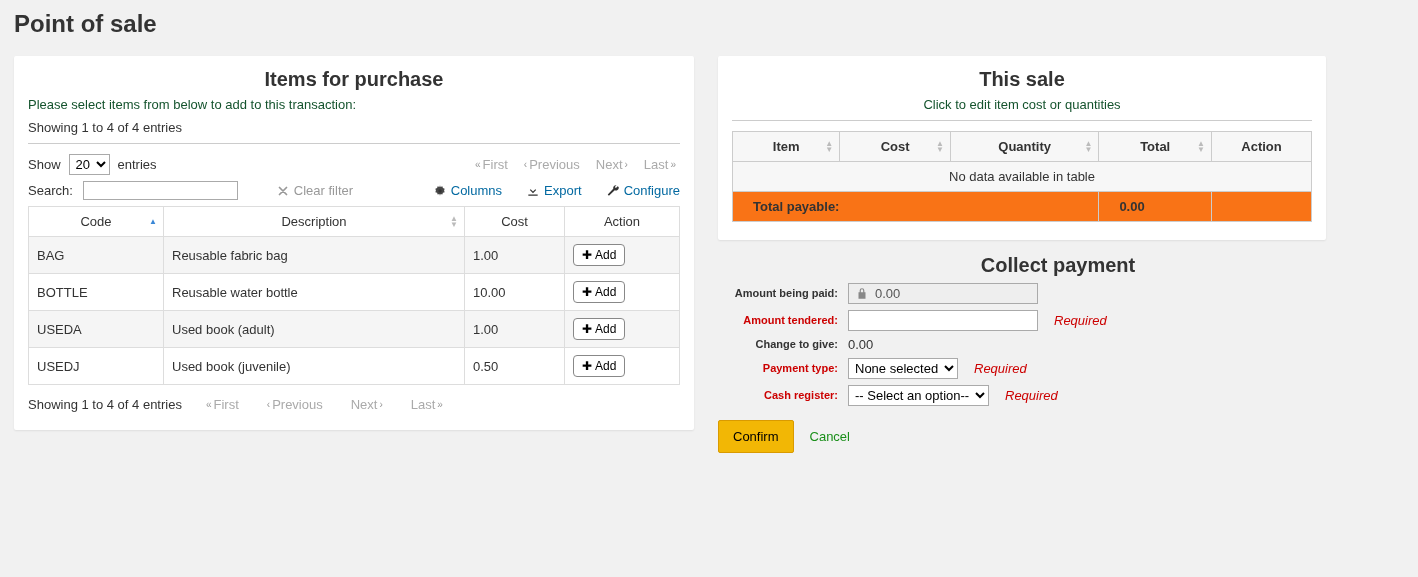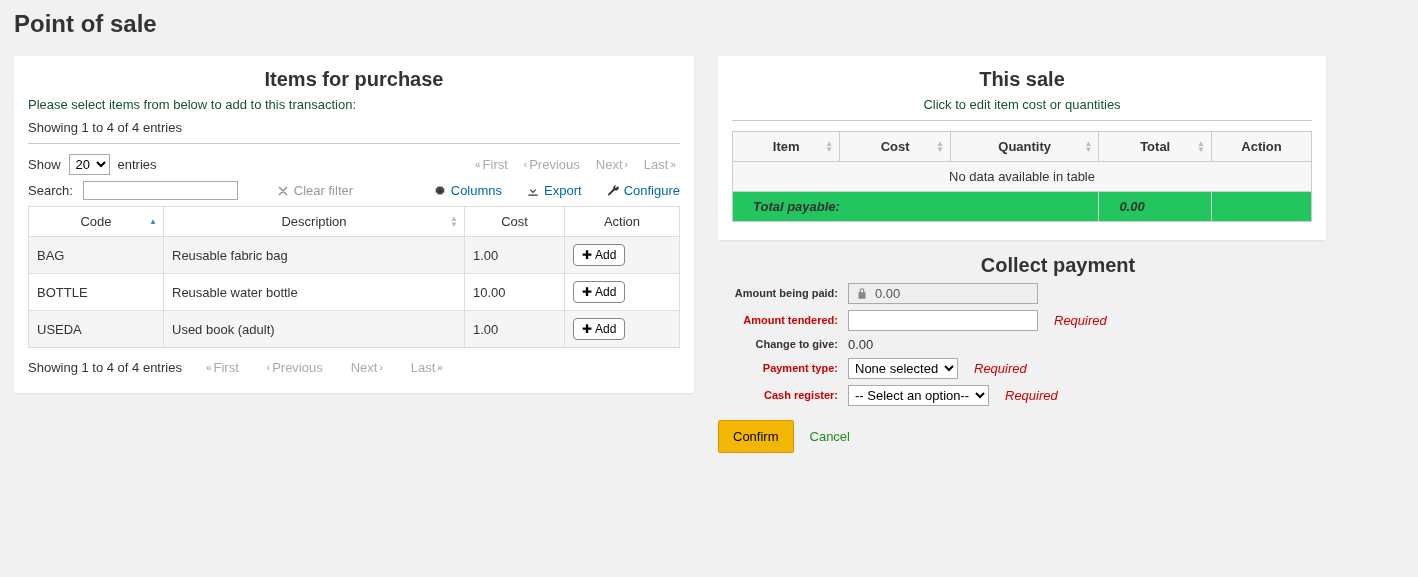--- a/index.html
+++ b/index.html
@@ -144,7 +144,7 @@
   }
   table.sale th { background: #f7f7f7; text-align: center; font-weight: bold; position: relative;}
   table.sale td.nodata { text-align: center; background: #f7f7f7; }
-  table.sale tr.footer td { font-weight: bold; background: #22c55e; font-style: italic;}
+  table.sale tr.footer td { font-weight: bold; background: #f97316;}
   
   .pay-section { padding: 4px 0 0 0; }
   .form-row {

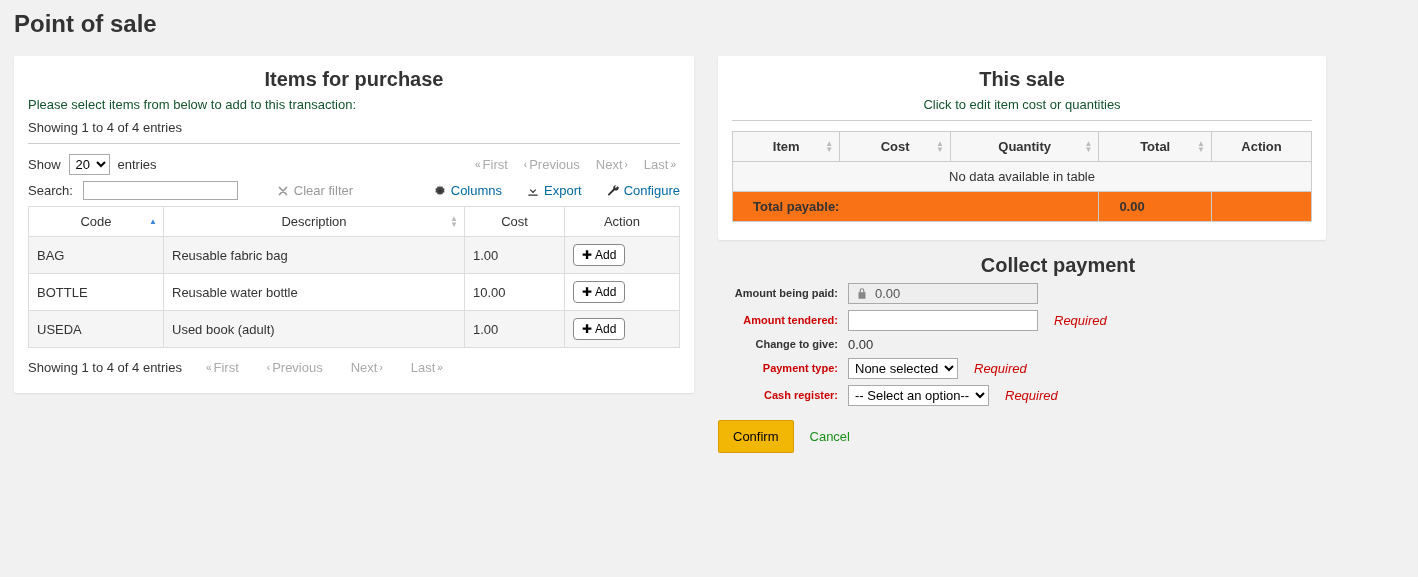--- a/index.html
+++ b/index.html
@@ -317,6 +317,15 @@
                   <span>Add</span>
                 </button></td>
           </tr>
+          <tr>
+            <td>USEDJ</td>
+            <td>Used book (juvenile)</td>
+            <td>0.50</td>
+            <td><button class="btn-add">
+                  <span>✚</span>
+                  <span>Add</span>
+                </button></td>
+          </tr>
         </tbody>
       </table>
 

